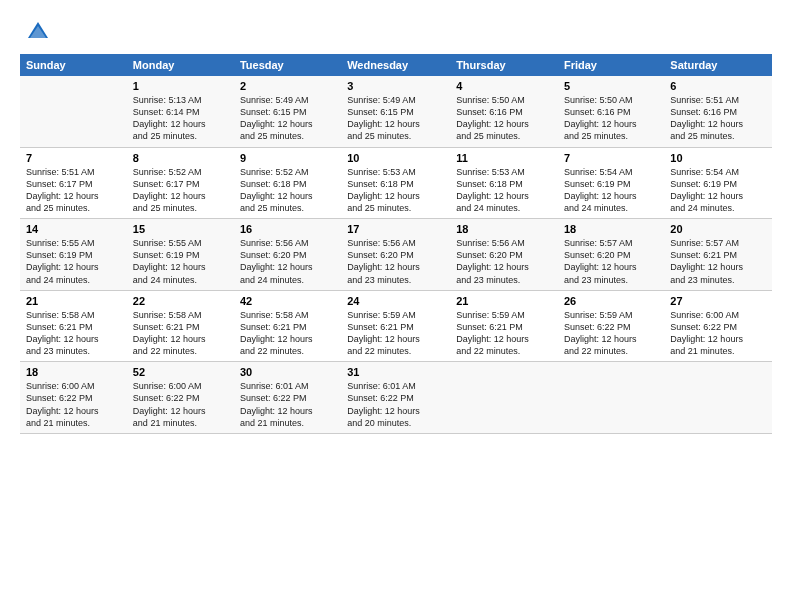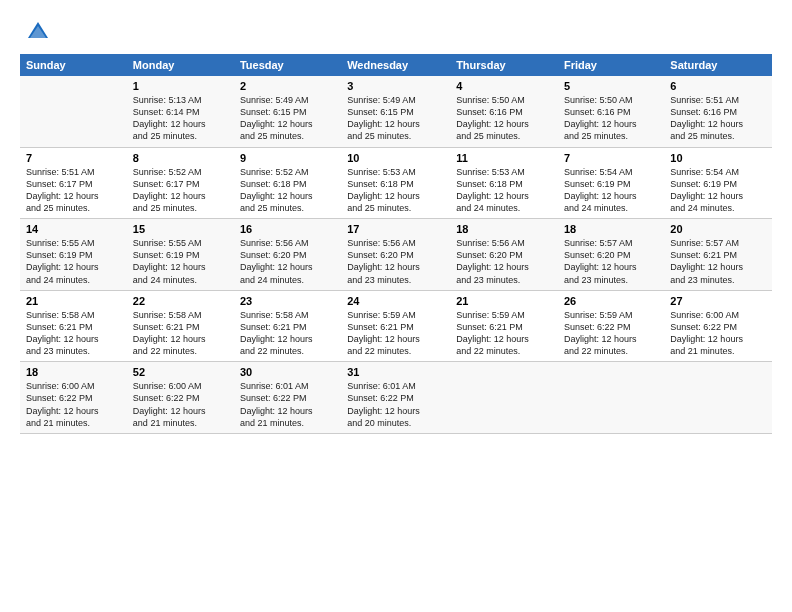--- a/index.html
+++ b/index.html
@@ -296,7 +296,7 @@
 and 22 minutes.</div>
           </td>
           <td>
-            <span class="day-num">23</span>
+            <span class="day-num">42</span>
             <div class="day-info" style="white-space: pre-line;">Sunrise: 5:58 AM
 Sunset: 6:21 PM
 Daylight: 12 hours

